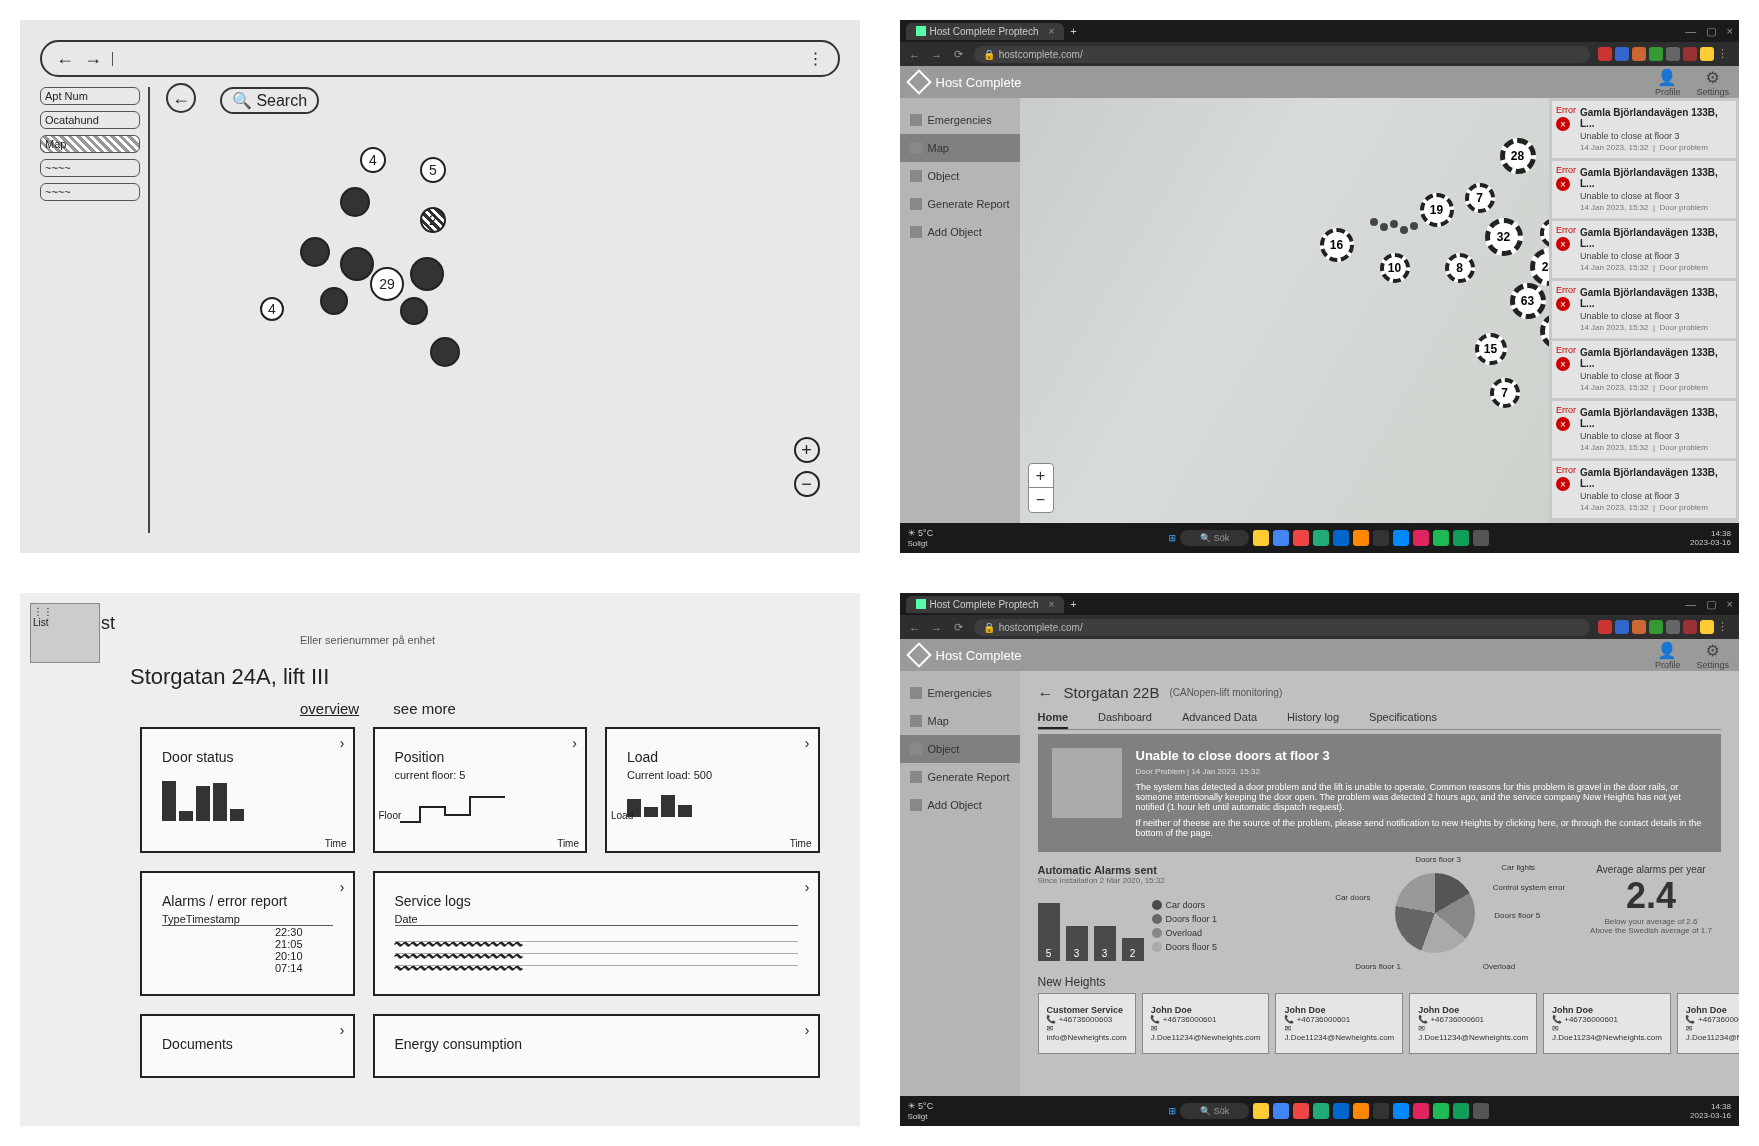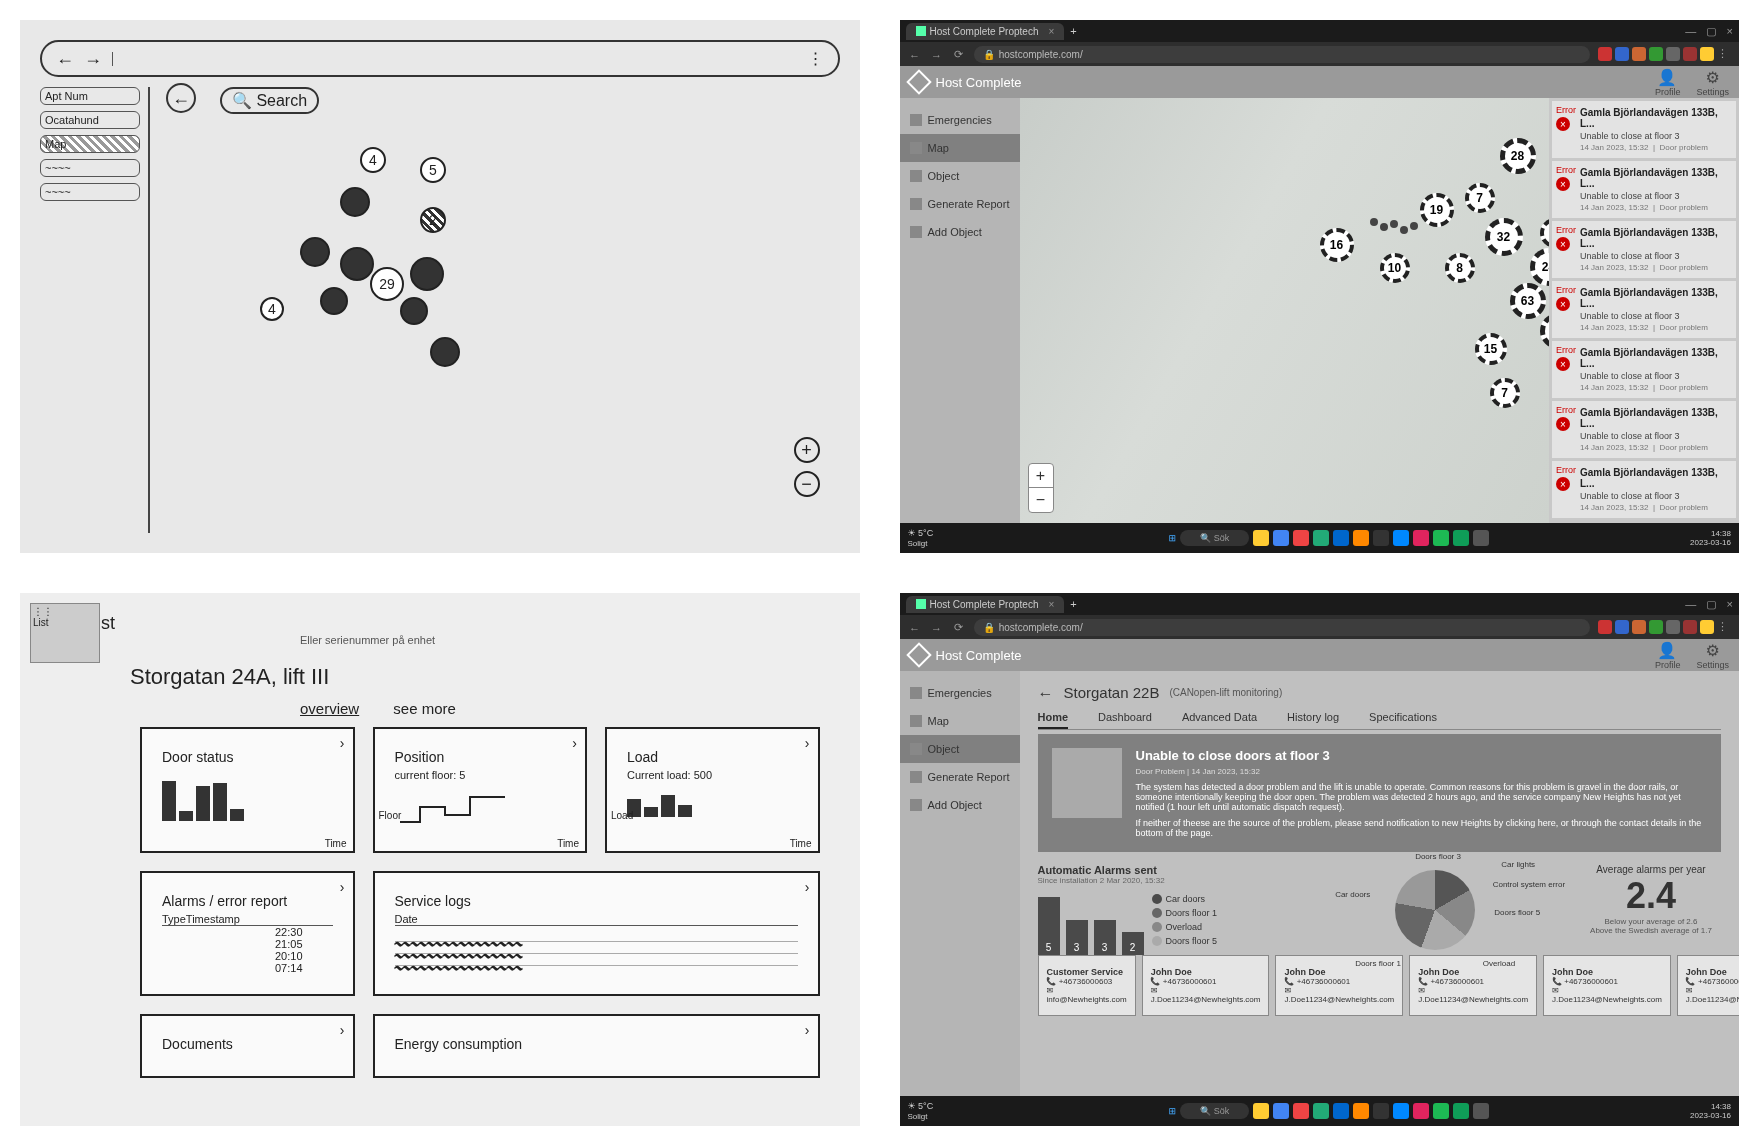--- a/index.html
+++ b/index.html
@@ -496,7 +496,7 @@
       <div class="metrics">
         <div style="flex:1">
           <div style="font-size:11px;font-weight:bold">Automatic Alarms sent</div>
-          <div style="font-size:8px;color:#666;">Since installation 2 Mar 2020, 15:32</div>
+          <div style="font-size:8px;color:#666;margin-bottom:6px">Since installation 2 Mar 2020, 15:32</div>
           <div style="display:flex">
             <div class="bar-chart" id="barchart">
                   <div class="bar" style="height: 58.3333px;">5</div>

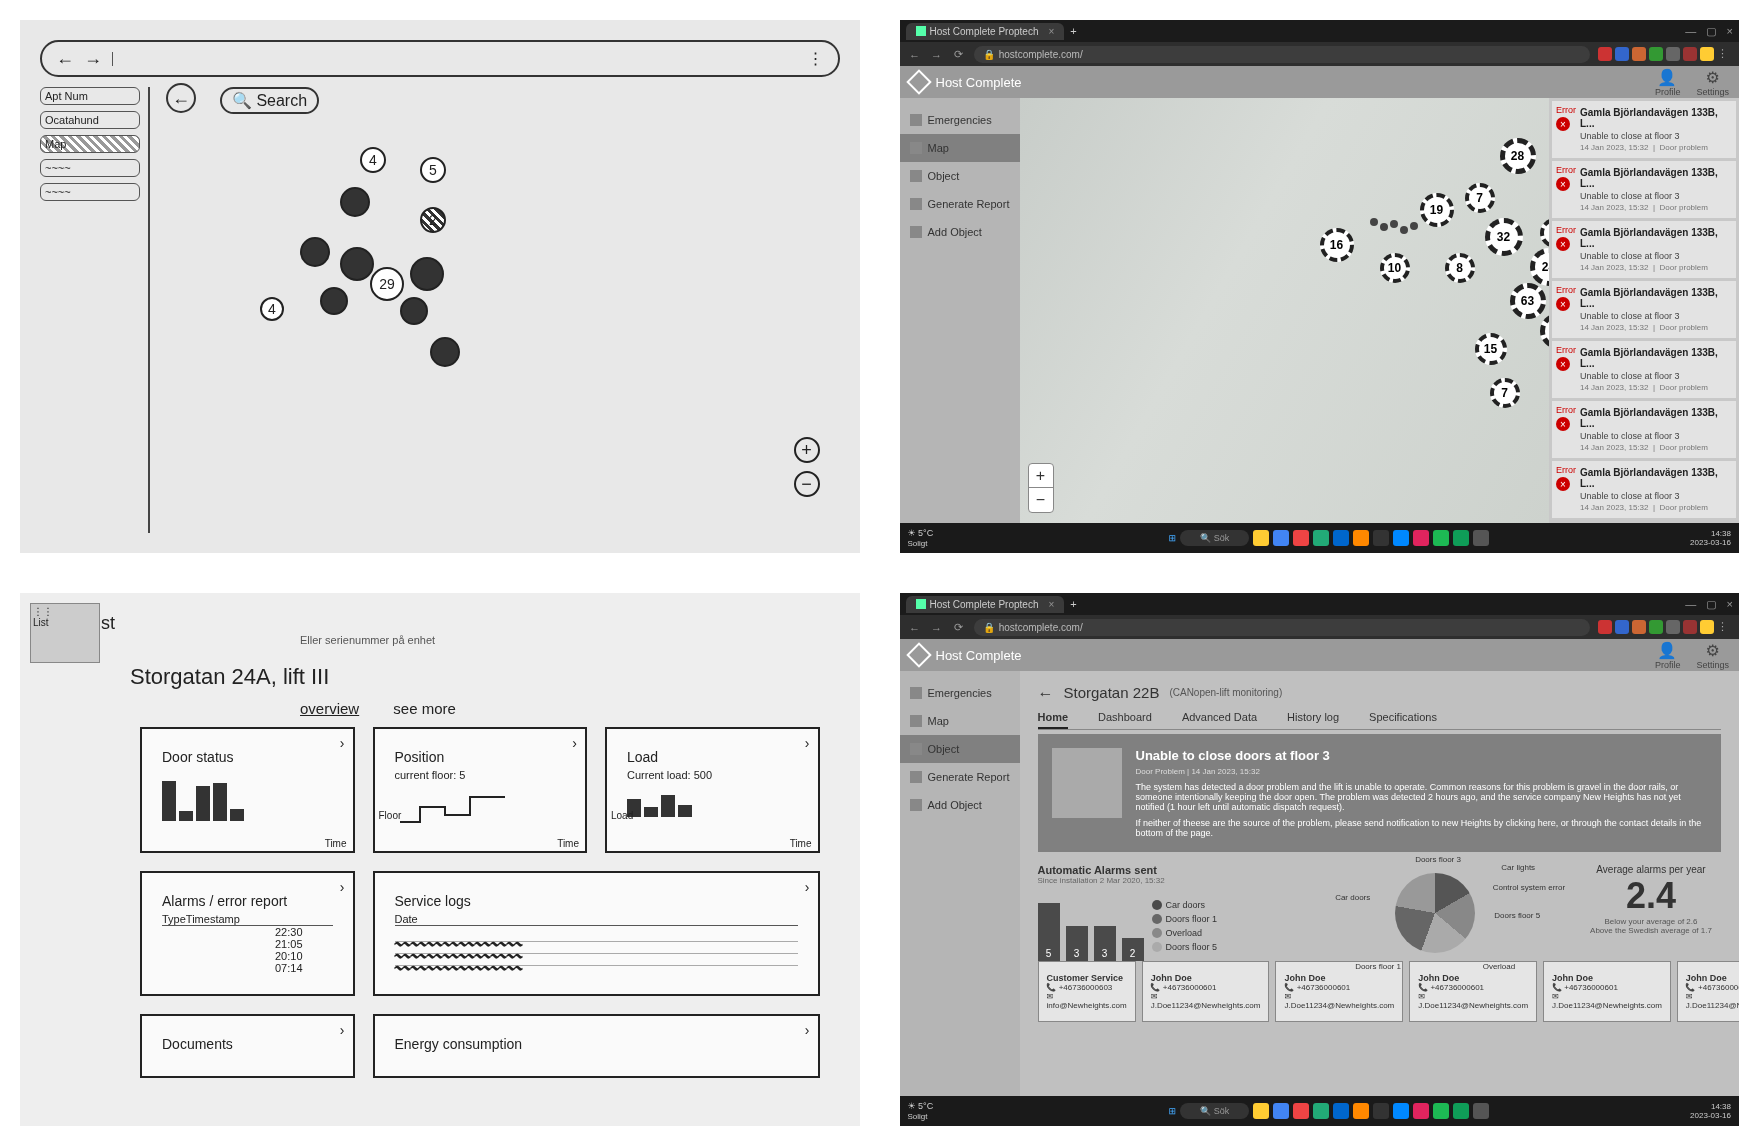--- a/index.html
+++ b/index.html
@@ -545,6 +545,7 @@
           <div class="avgtext">Above the Swedish average of 1.7</div>
         </div>
       </div>
+      <div class="contacts-title">New Heights</div>
       <div class="contacts" id="contacts">
             <div class="ccard">
               <div class="cn">Customer Service</div>

